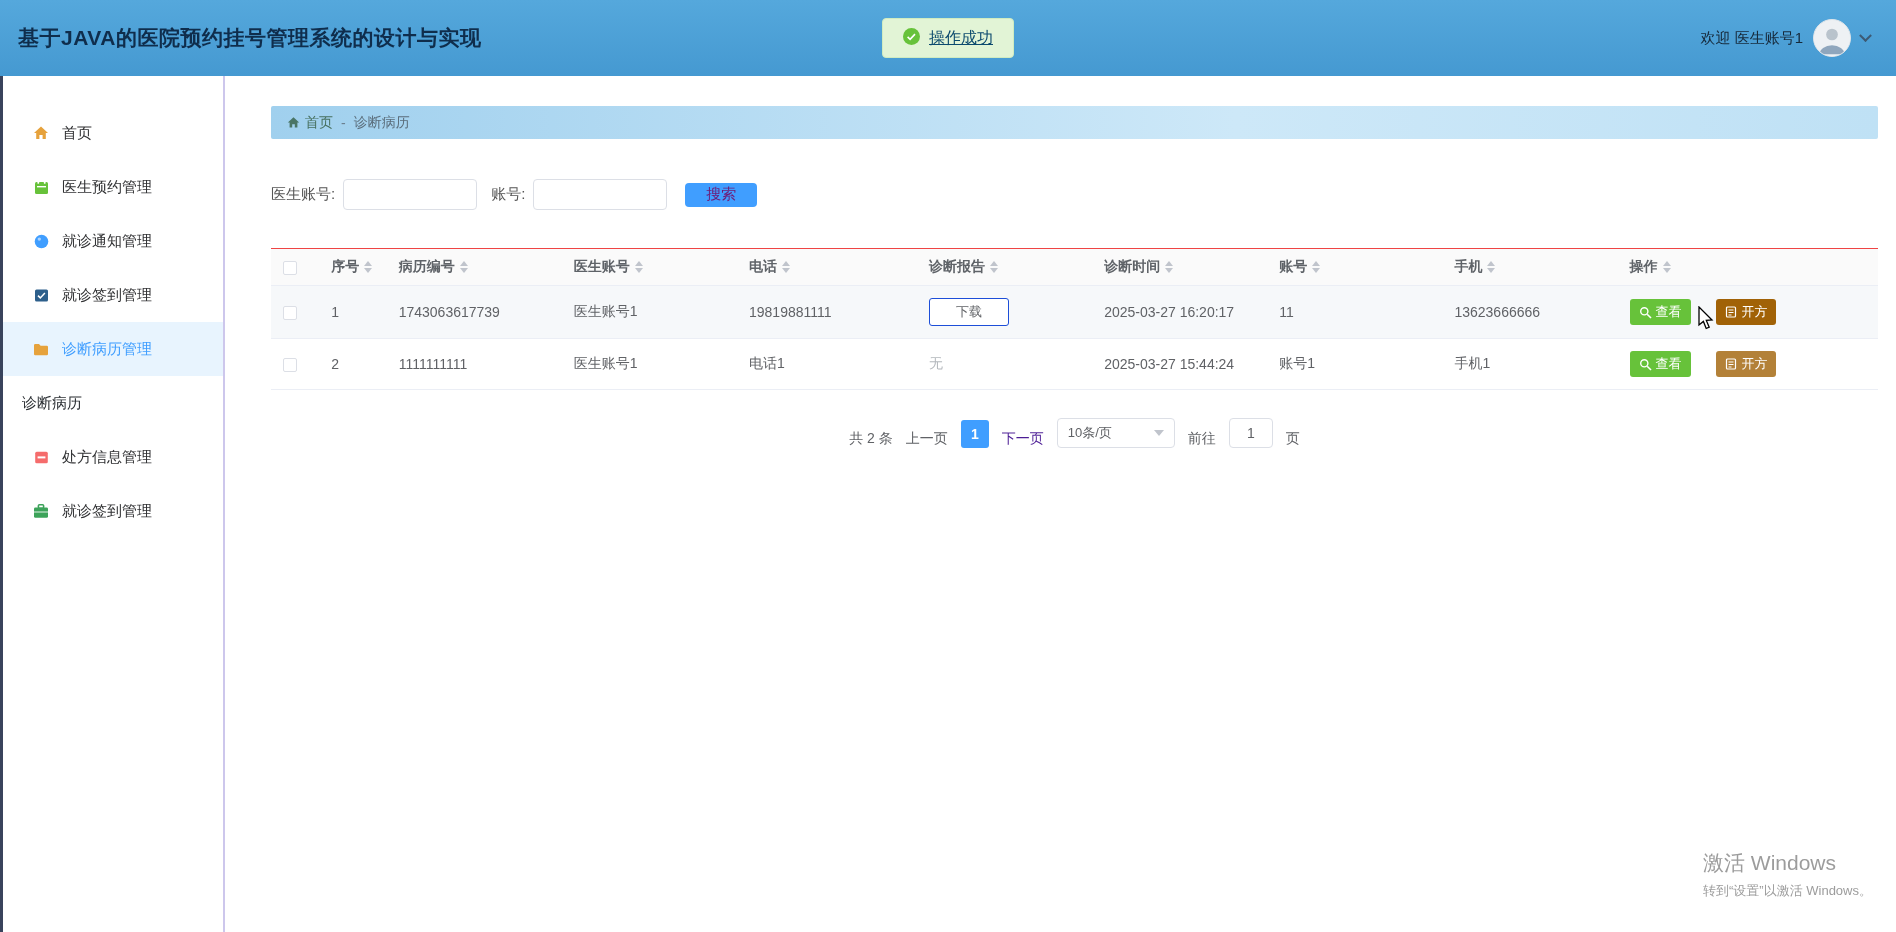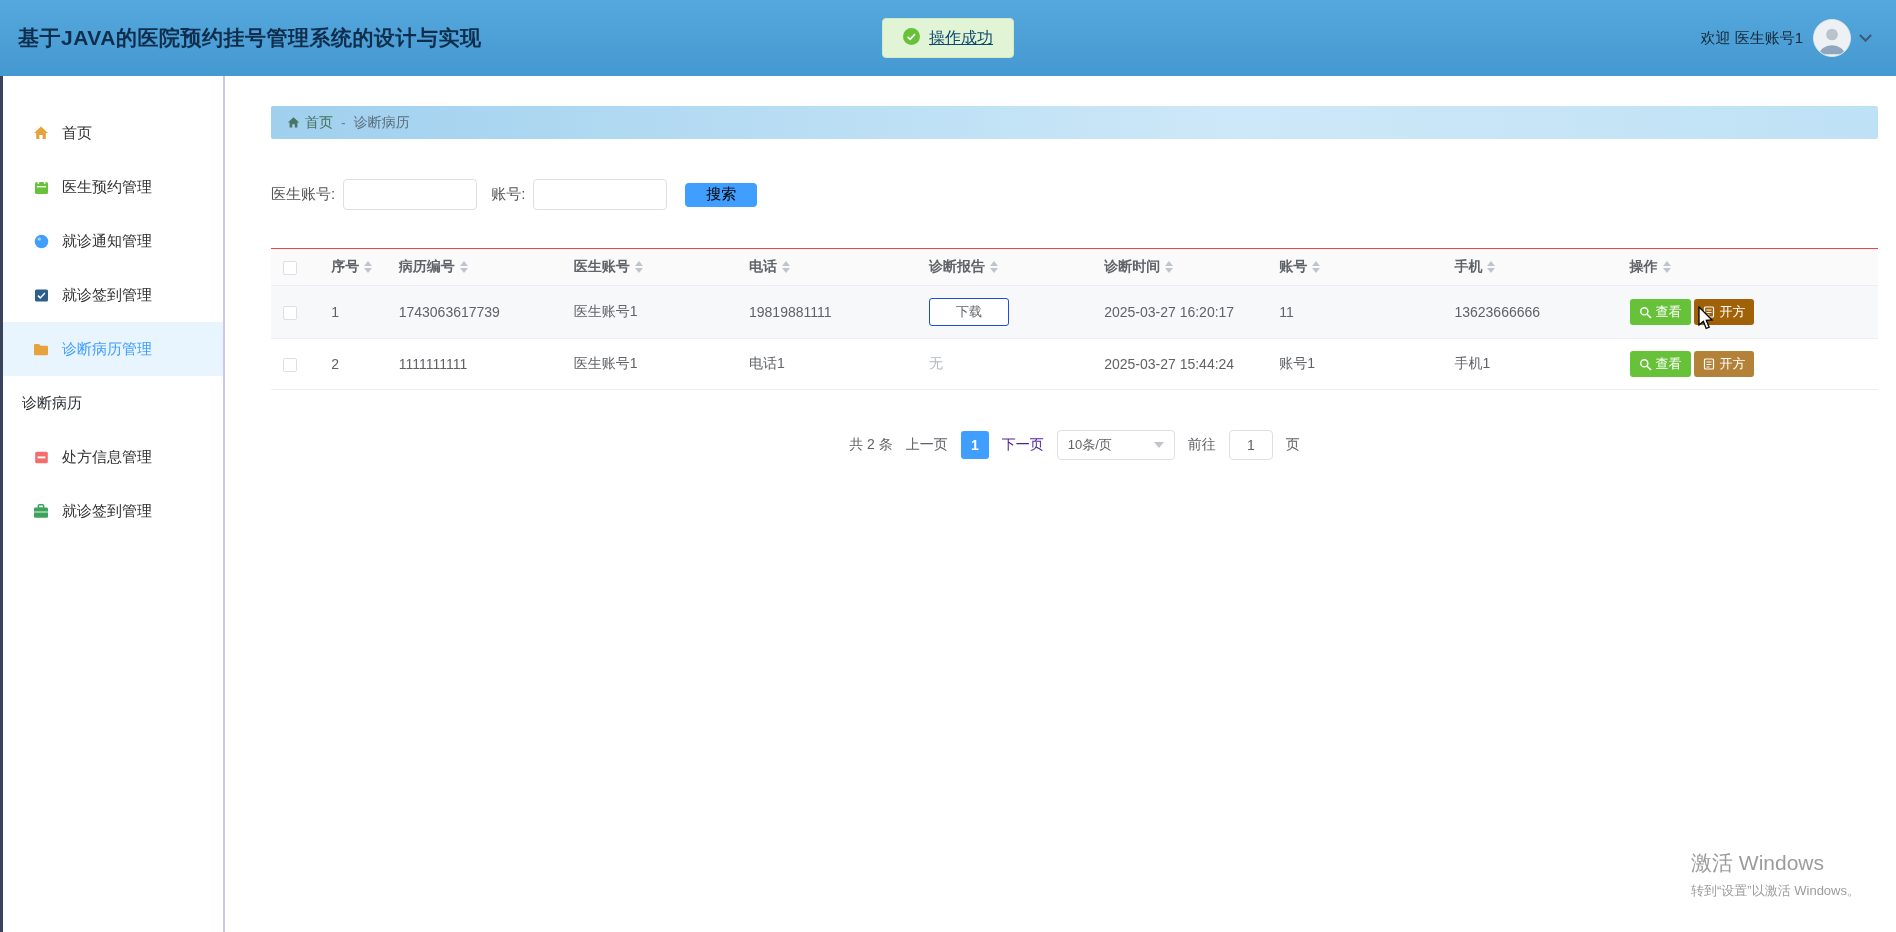--- a/index.html
+++ b/index.html
@@ -53,7 +53,7 @@
   .search-row .lbl { margin-right:8px; }
   .search-row .lbl2 { margin-left:14px; }
   .txt-input { width:134px; height:31px; border:1px solid #dcdfe6; border-radius:4px; outline:none; padding:0 8px; font-size:14px; color:#606266; background:#fff; }
-  .btn-search { margin-left:18px; width:72px; height:24px; background:#409eff; color:#000000; border:none; border-radius:4px; font-size:15px; cursor:pointer; }
+  .btn-search { margin-left:18px; width:72px; height:24px; background:#409eff; color:#701a75; border:none; border-radius:4px; font-size:15px; cursor:pointer; }
 
   
   .data-table { width:100%; border-collapse:collapse; table-layout:fixed; margin-top:38px; font-size:14px; color:#606266; }

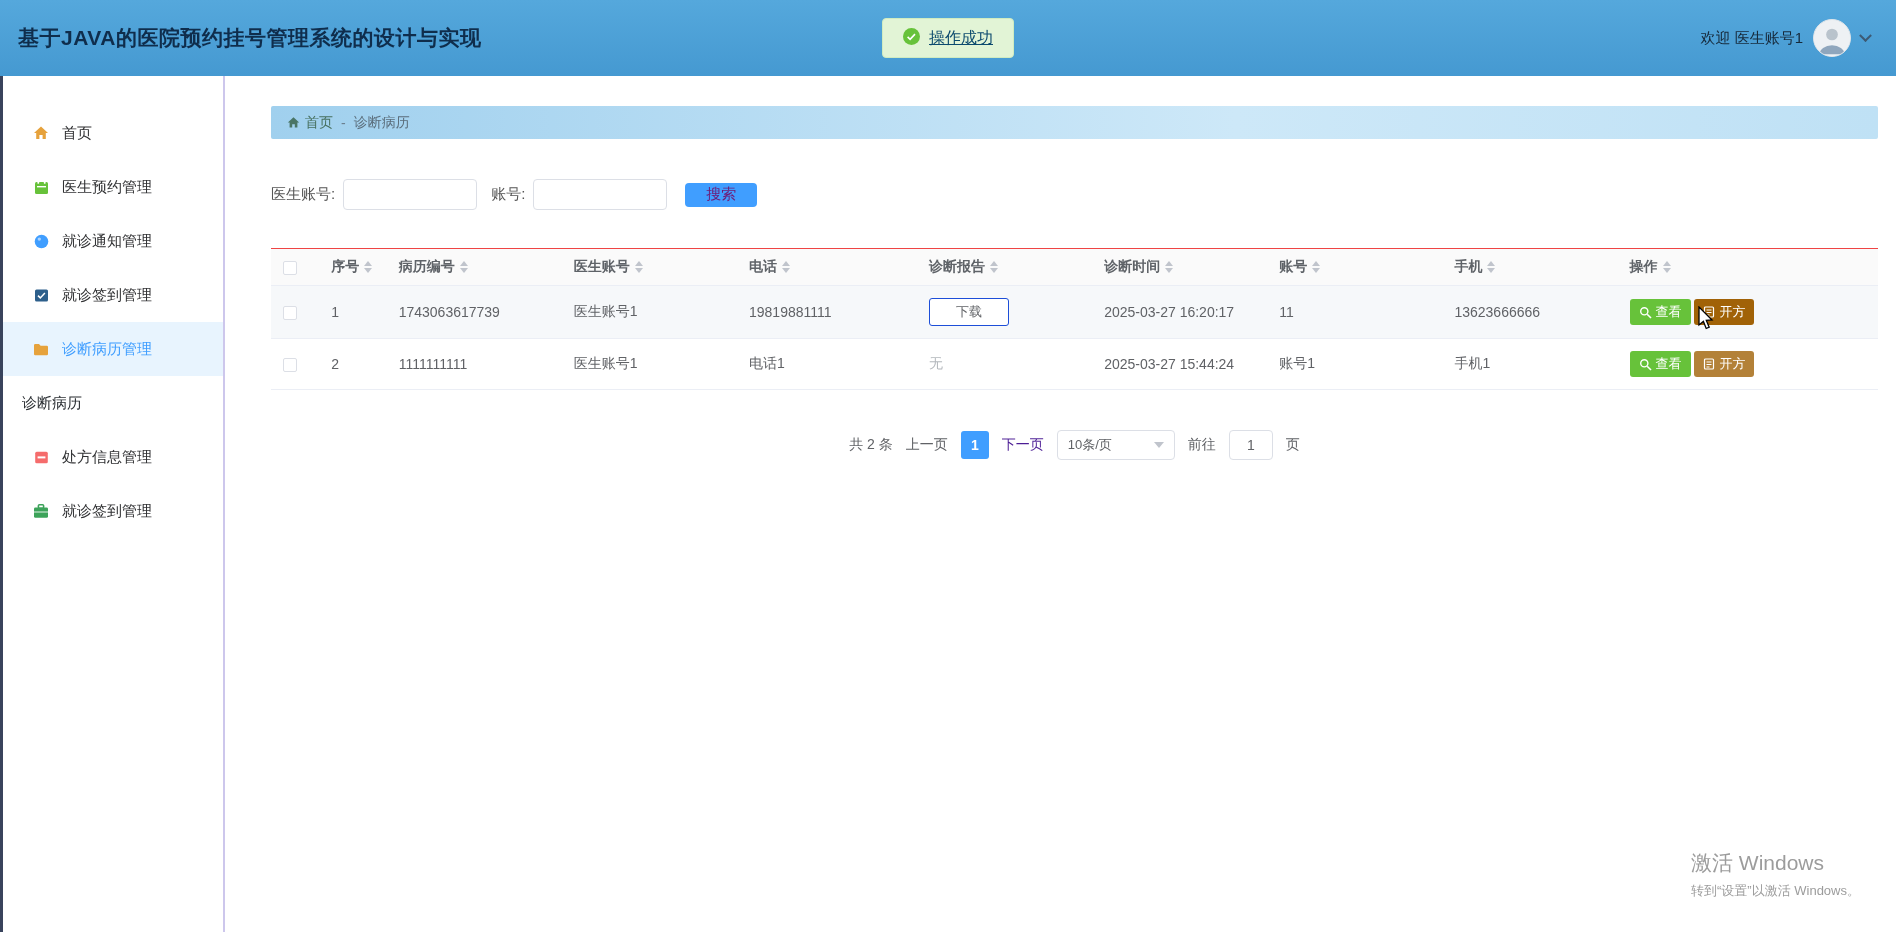--- a/index.html
+++ b/index.html
@@ -72,7 +72,7 @@
   .btn-mini { background:#fff; border:1px solid #1d4ed8; border-radius:3px; padding:4px 26px; font-size:13px; color:#606266; cursor:pointer; }
   .report-none { color:#b4b8bd; }
   .btn-act { display:inline-flex; align-items:center; gap:4px; height:26px; padding:0 9px; border:none; border-radius:3px; color:#fff; font-size:13px; cursor:pointer; vertical-align:middle; }
-  .btn-view { background:#67c23a; margin-right:0; }
+  .btn-view { background:#67c23a; margin-right:22px; }
   .btn-rx { background:#a16207; }
 
   

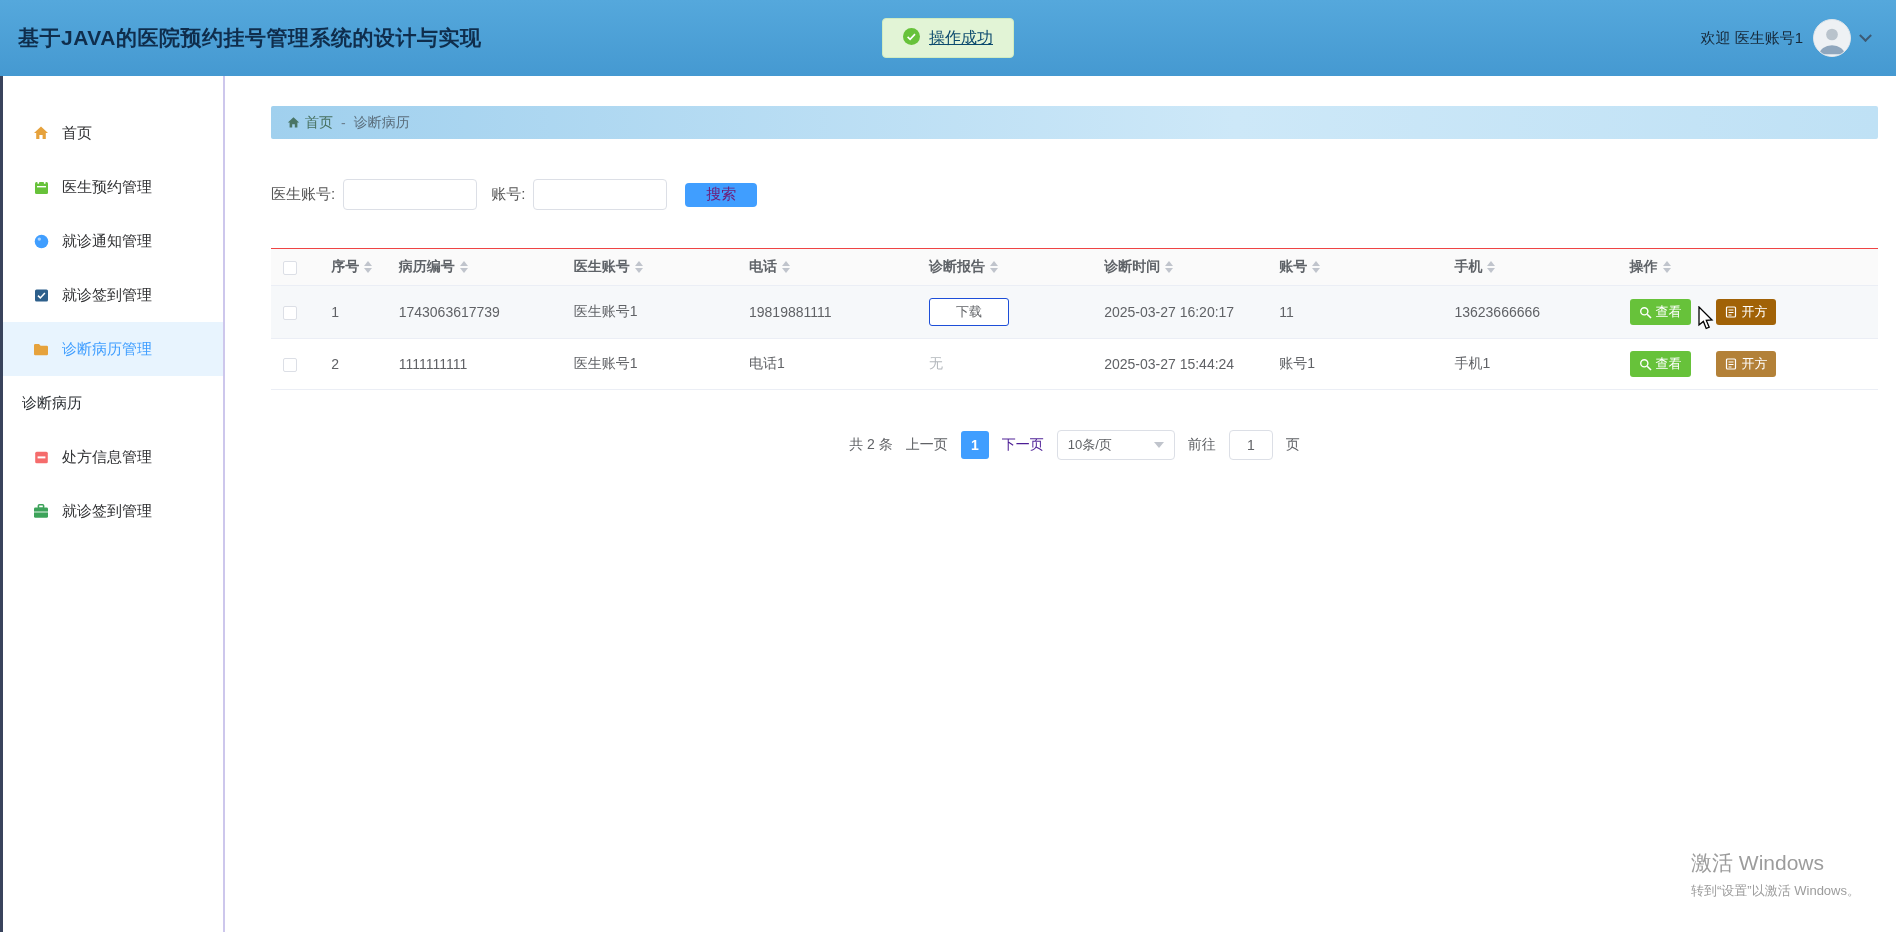--- a/index.html
+++ b/index.html
@@ -76,7 +76,7 @@
   .btn-rx { background:#a16207; }
 
   
-  .pagination { margin-top:40px; display:flex; align-items:center; justify-content:center; gap:13px; font-size:14px; color:#606266; }
+  .pagination { margin-top:28px; display:flex; align-items:flex-end; justify-content:center; gap:13px; font-size:14px; color:#606266; }
   .pg-prev { cursor:pointer; color:#606266; }
   .pg-page { width:28px; height:28px; background:#409eff; color:#fff; border-radius:3px; display:flex; align-items:center; justify-content:center; font-weight:600; cursor:pointer; }
   .pg-next { color:#4c1d95; cursor:pointer; }

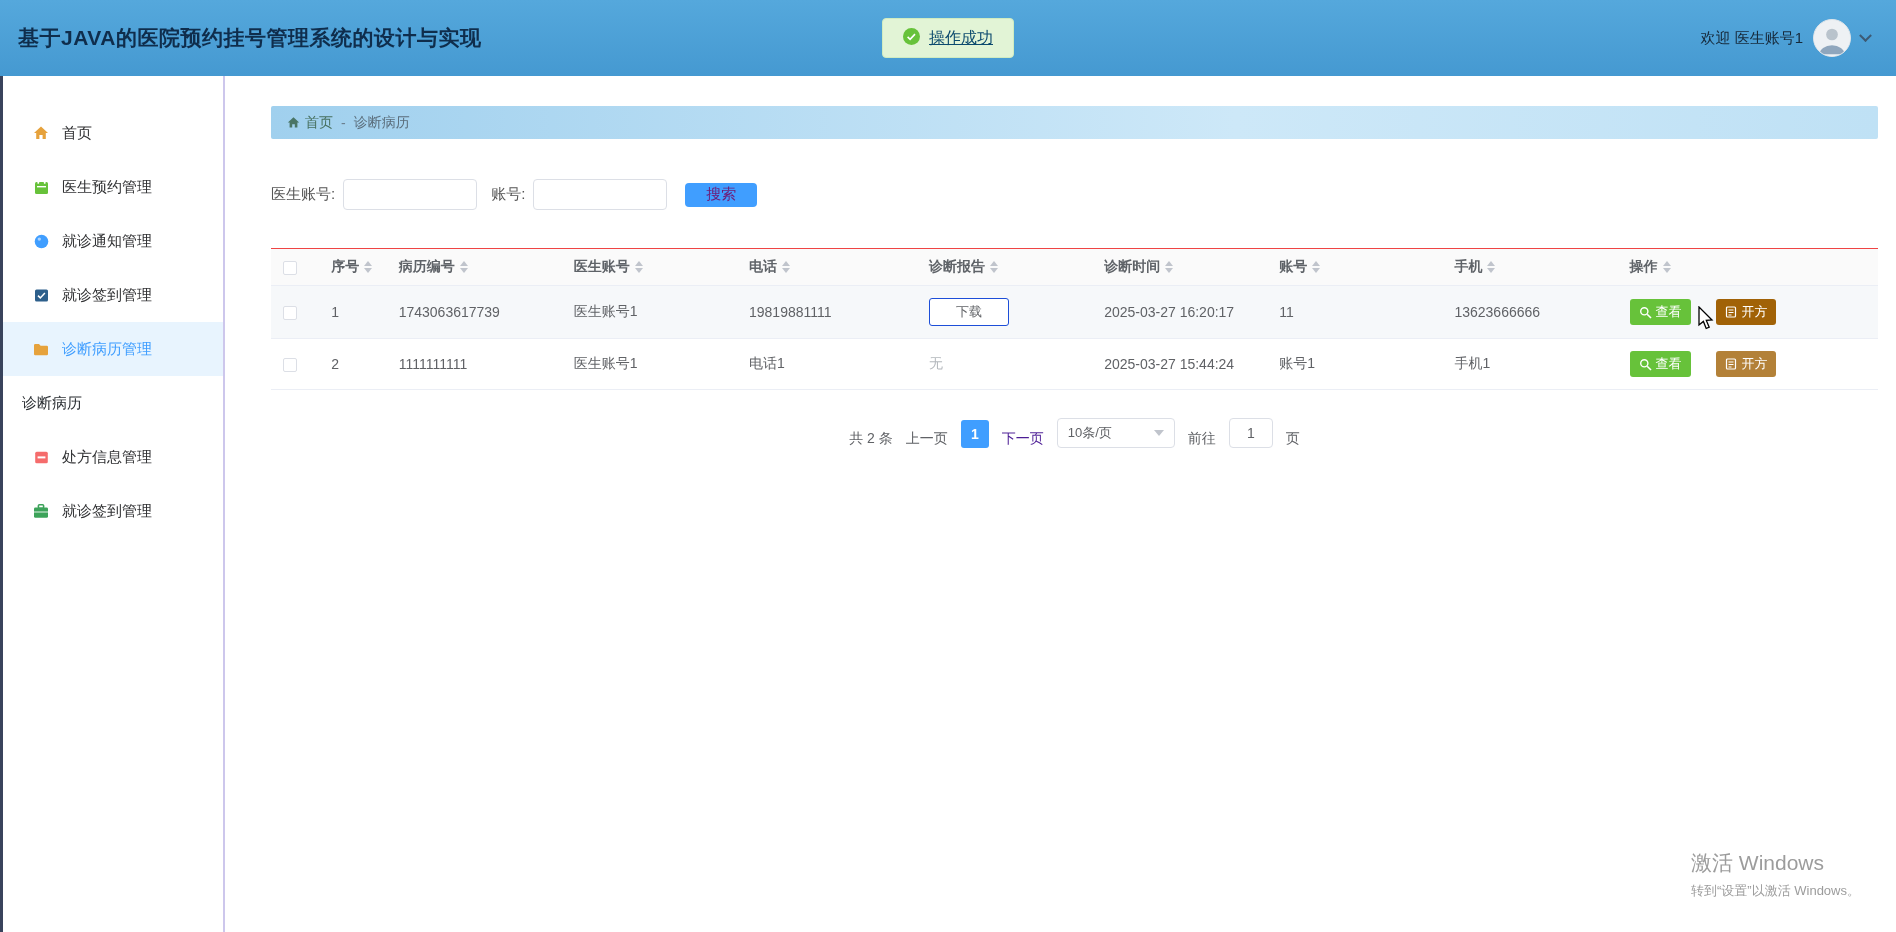--- a/index.html
+++ b/index.html
@@ -85,7 +85,7 @@
   .pg-goto-input { width:44px; height:30px; border:1px solid #dcdfe6; border-radius:4px; text-align:center; font-size:14px; color:#606266; outline:none; }
 
   
-  .watermark { position:absolute; right:36px; bottom:32px; color:#9c9c9c; }
+  .watermark { position:absolute; right:24px; bottom:32px; color:#9c9c9c; }
   .wm1 { font-size:21px; }
   .wm2 { font-size:13px; margin-top:5px; }
   .mouse-cursor { position:absolute; left:1469px; top:230px; z-index:20; pointer-events:none; }

